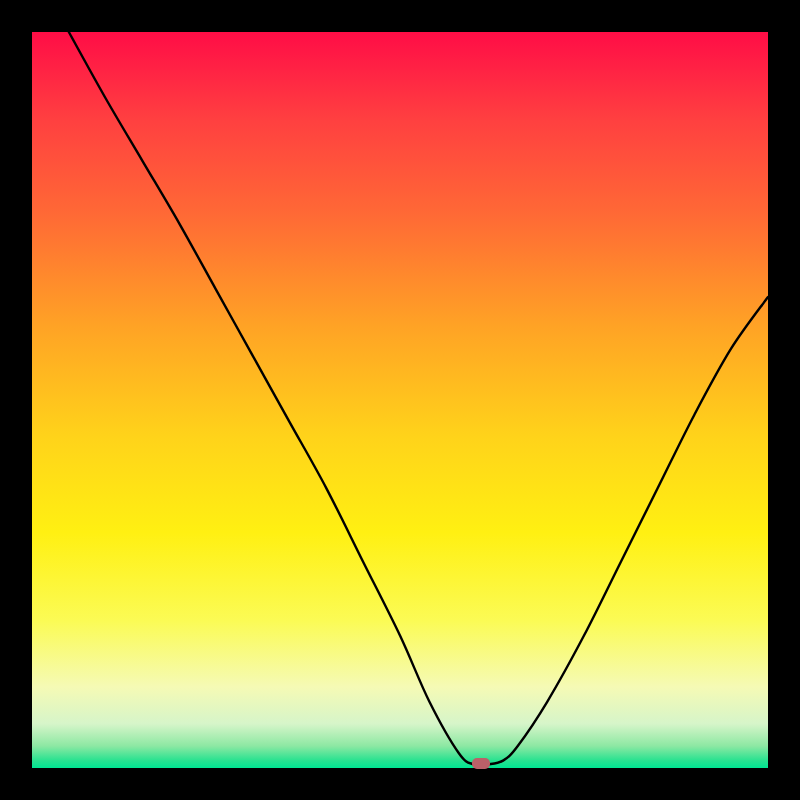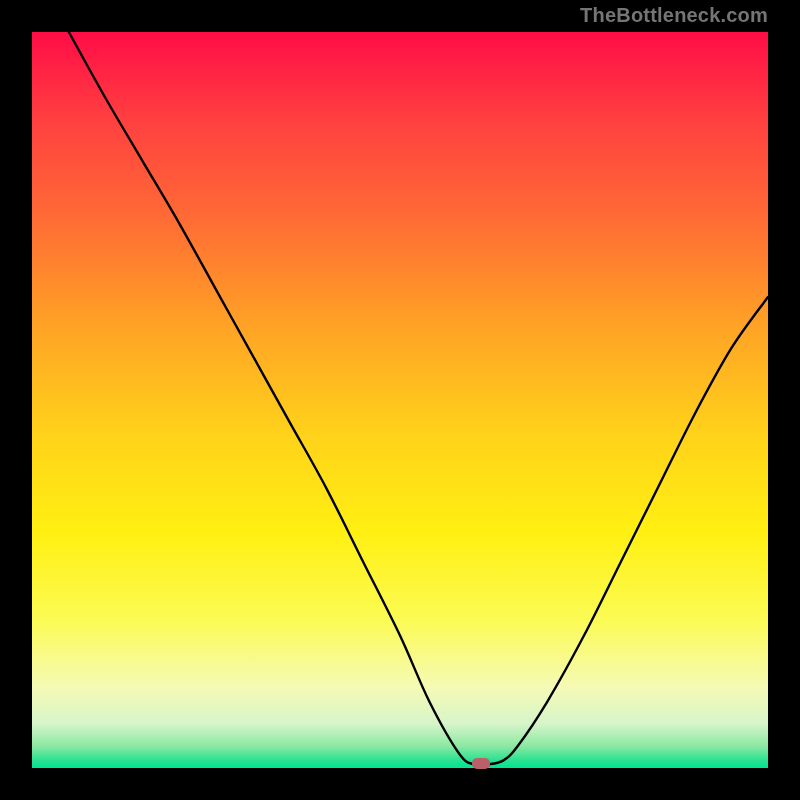--- a/index.html
+++ b/index.html
@@ -70,7 +70,6 @@
     </svg>
     <div id="marker" class="marker" style="left: 440.128px; top: 726.432px; width: 17.664px; height: 10.304px;"></div>
   </div>
-  <div class="watermark">TheBottleneck.com</div>
 </div>
 
 </body></html>

